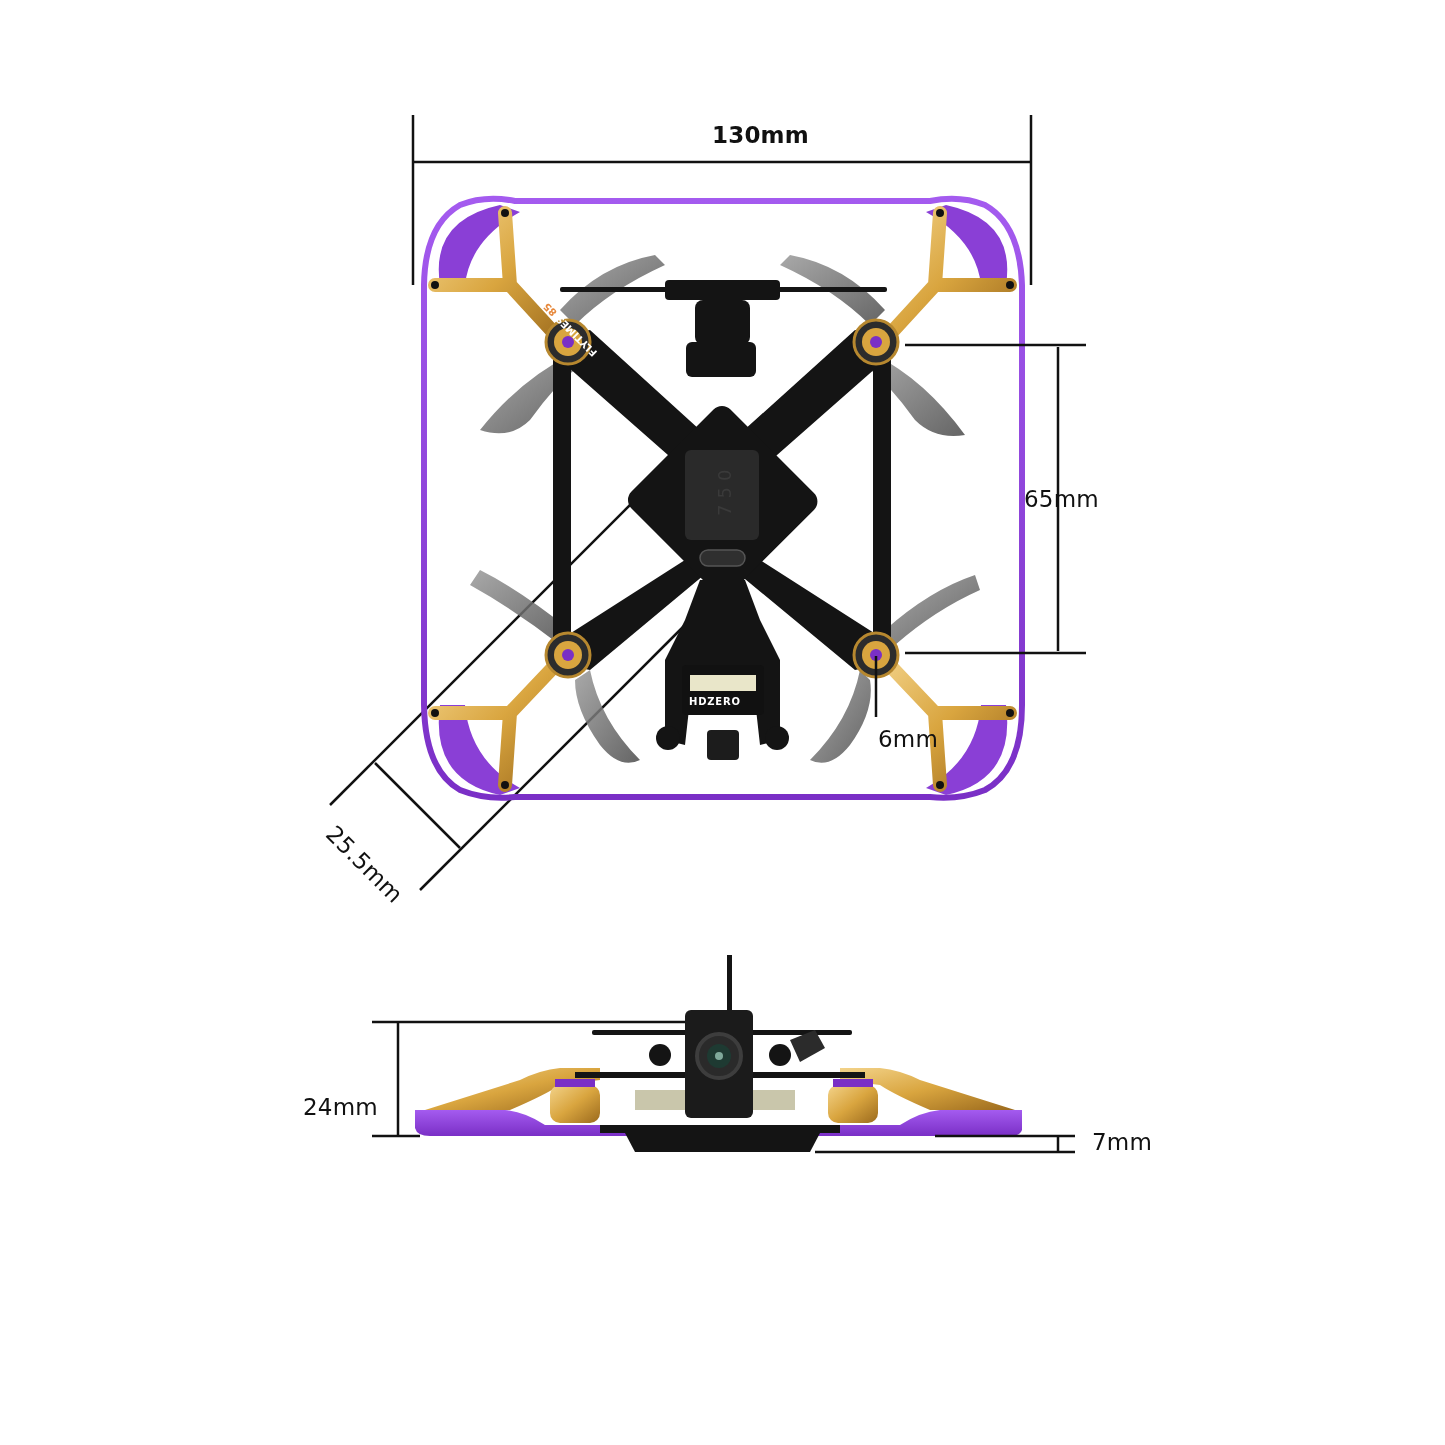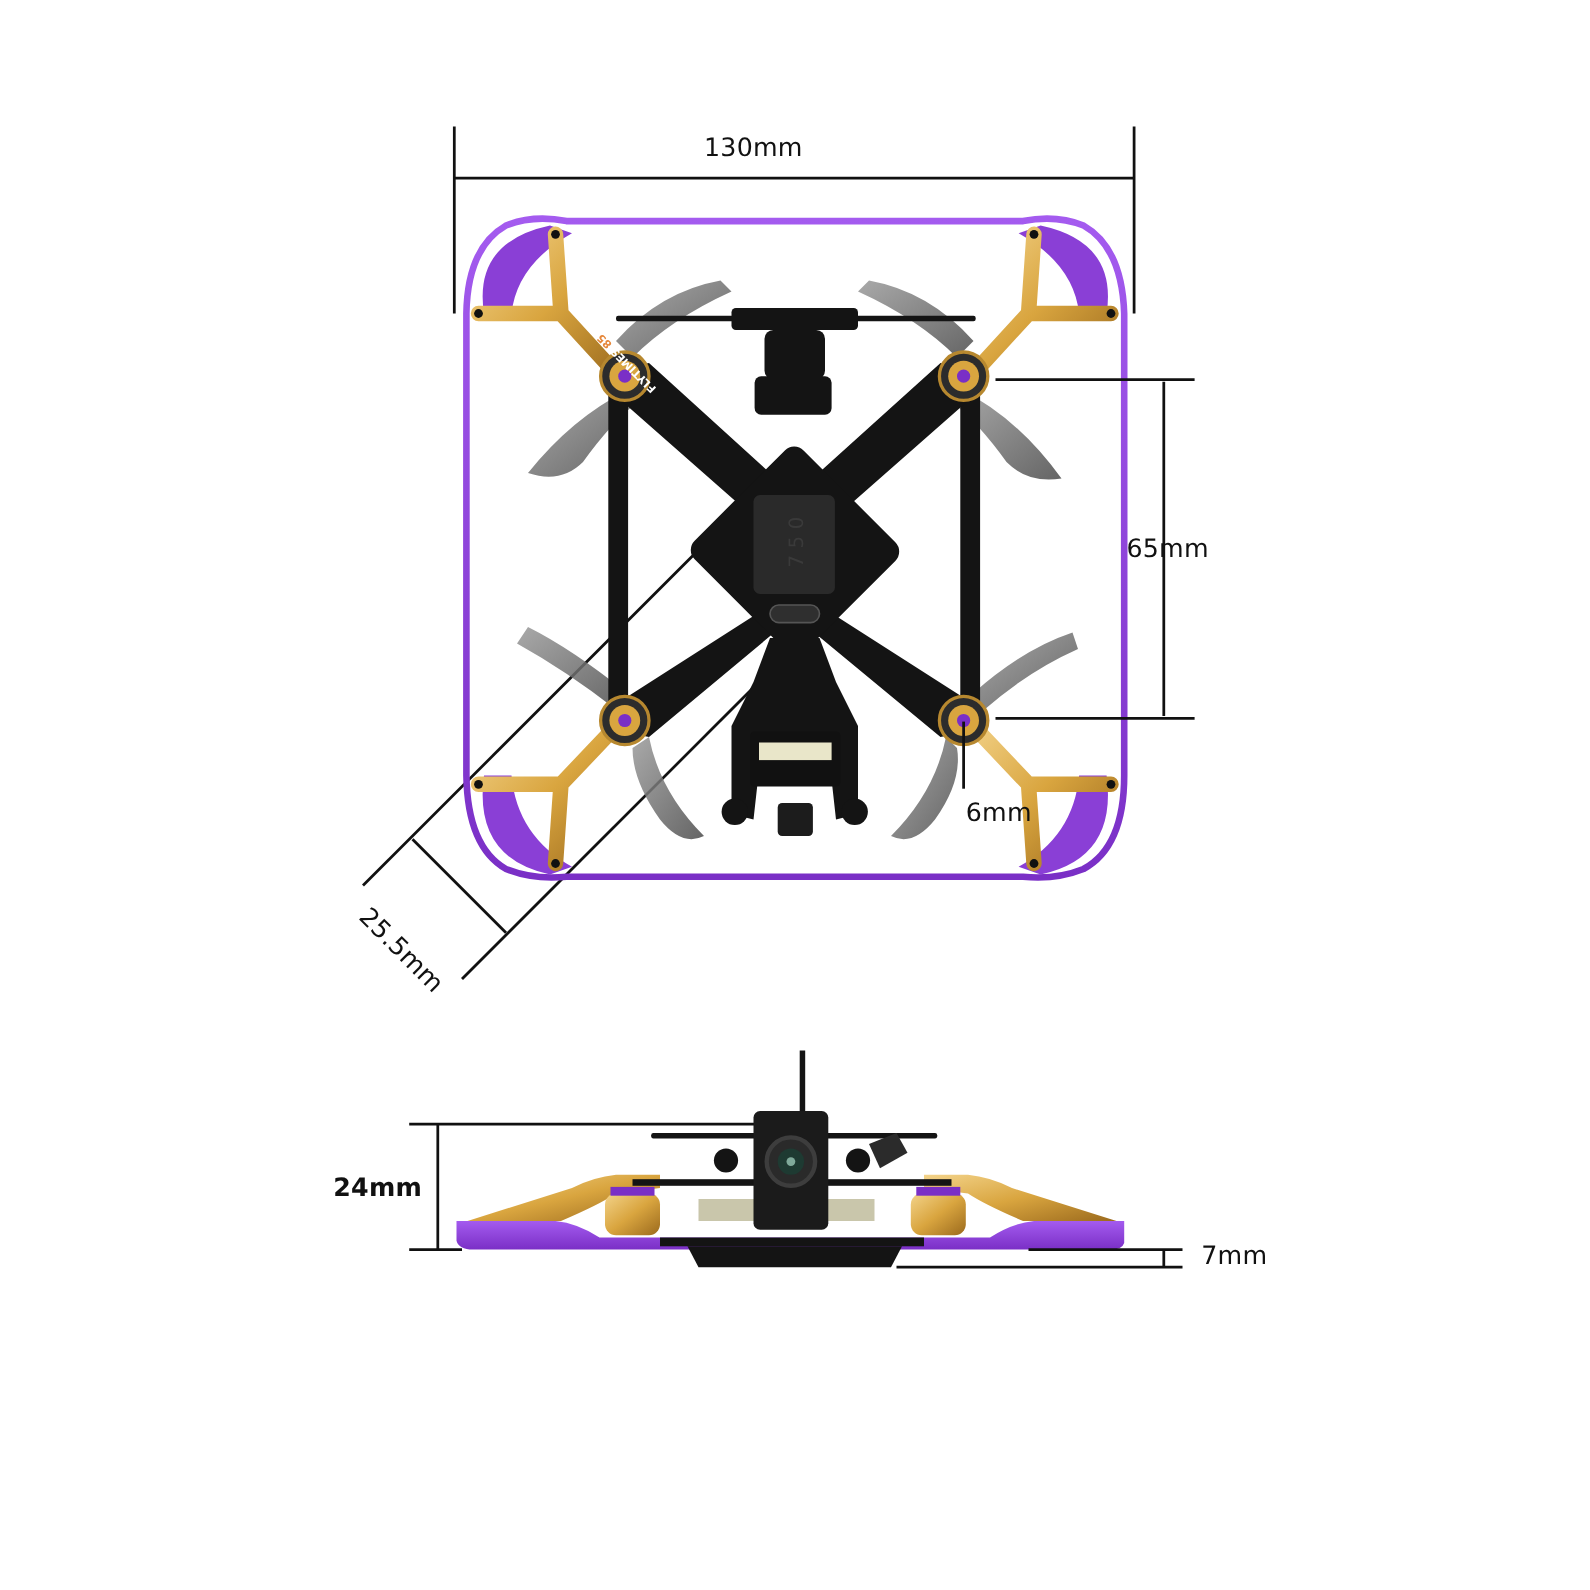--- a/index.html
+++ b/index.html
@@ -6,7 +6,7 @@
   body { width: 1445px; height: 1445px; position: relative; overflow: hidden; font-family: "DejaVu Sans", sans-serif; }
   #canvas { position: absolute; left: 0; top: 0; width: 1445px; height: 1445px; }
   .dim-label { position: absolute; font-family: "DejaVu Sans", sans-serif; color: #111111; font-size: 23px; letter-spacing: 0.2px; white-space: nowrap; line-height: 1; }
-  .dim-label.w130 { left: 640px; top: 124px; }
+  .dim-label.w130 { left: 712px; top: 124px; font-weight: bold; }
   .dim-label.h65 { left: 1024px; top: 488px; }
   .dim-label.m6 { left: 878px; top: 728px; }
   .dim-label.d255 { left: 338px; top: 822px; transform: rotate(45deg); transform-origin: 0 0; }

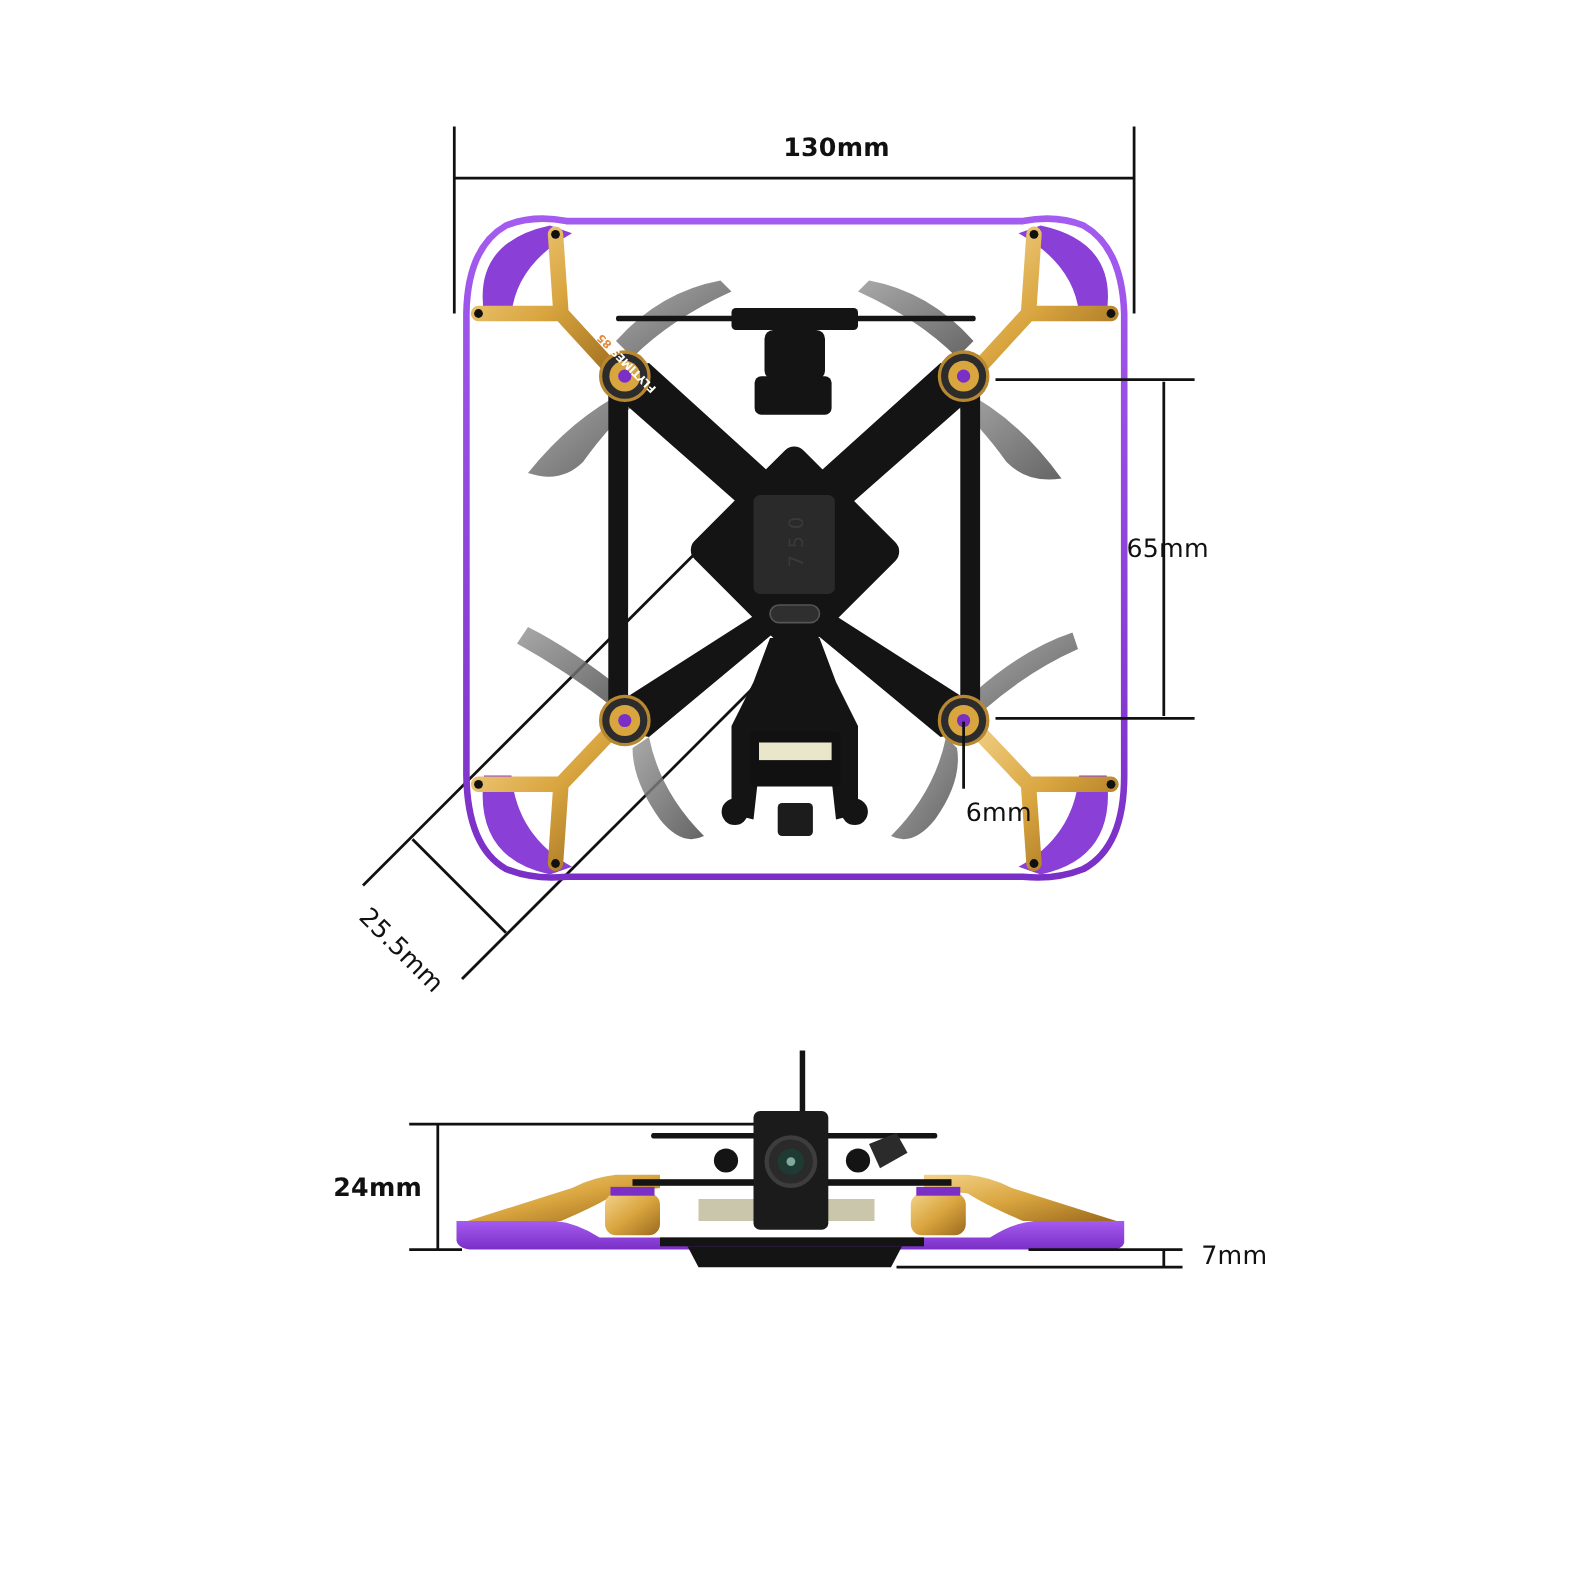--- a/index.html
+++ b/index.html
@@ -13,7 +13,7 @@
   .dim-label.h24 { left: 303px; top: 1069px; font-weight: bold; }
   .dim-label.h7 { left: 1092px; top: 1131px; text-align: right; }
   .decal { position: absolute; font-family: "DejaVu Sans", sans-serif; font-weight: bold; white-space: nowrap; line-height: 1; }
-  .decal.hdzero { left: 689px; top: 720px; font-size: 13px; color: #ffffff; letter-spacing: 0.8px; }
+  .decal.hdzero { left: 689px; top: 697px; font-size: 10px; color: #ffffff; letter-spacing: 0.8px; }
   .decal.flytimes { left: 592px; top: 358px; font-size: 10px; color: #ffffff; transform: rotate(-135deg); transform-origin: 0 0; }
   .decal.flytimes .accent { color: #e6873a; }
   .decal.batt { left: 716px; top: 516px; font-size: 18px; color: #3a3a3a; transform: rotate(-90deg); transform-origin: 0 0; letter-spacing: 6px; font-weight: normal; }

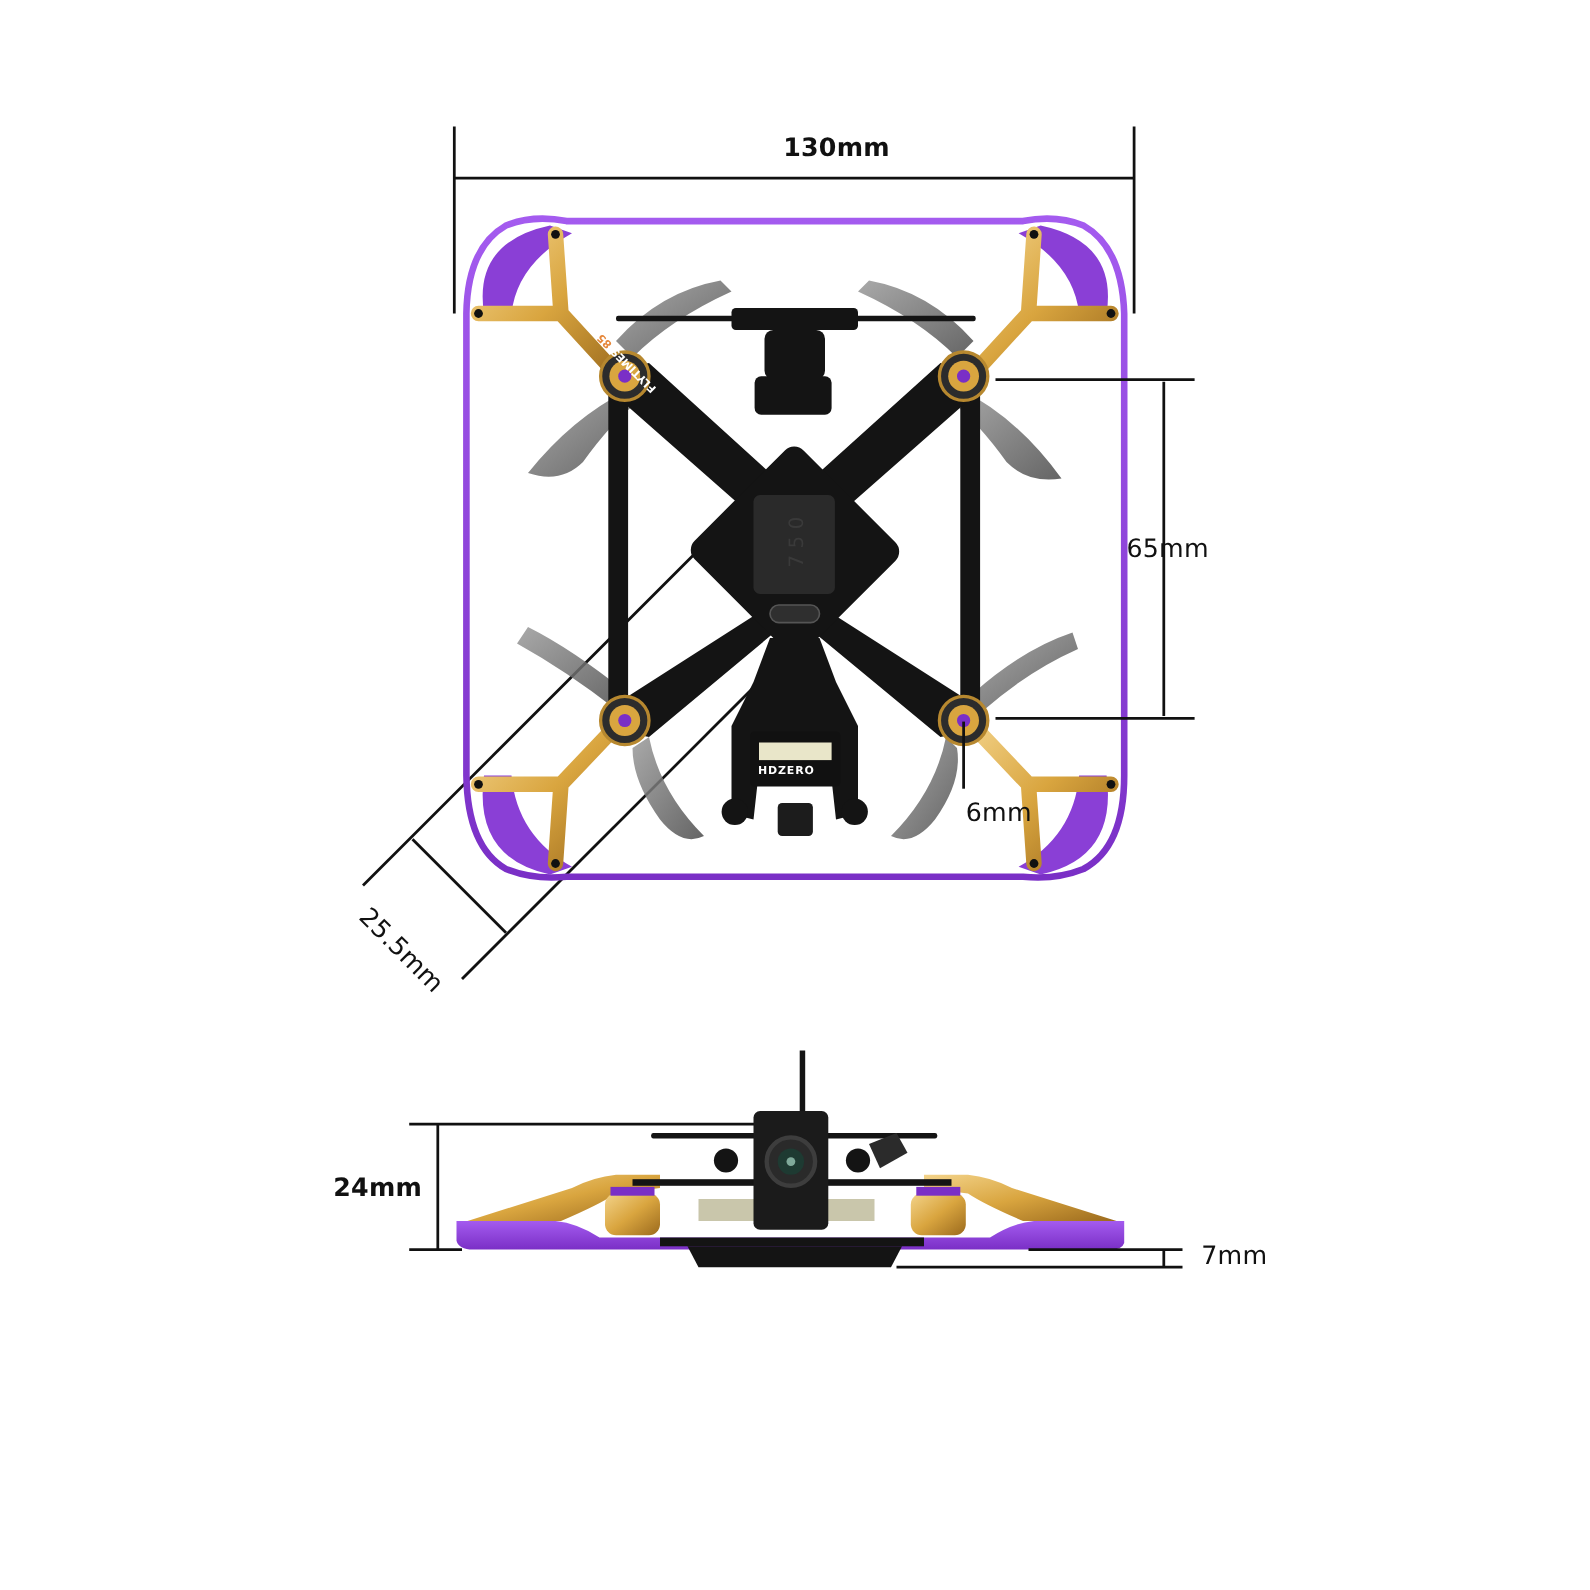--- a/index.html
+++ b/index.html
@@ -10,7 +10,7 @@
   .dim-label.h65 { left: 1024px; top: 488px; }
   .dim-label.m6 { left: 878px; top: 728px; }
   .dim-label.d255 { left: 338px; top: 822px; transform: rotate(45deg); transform-origin: 0 0; }
-  .dim-label.h24 { left: 303px; top: 1069px; font-weight: bold; }
+  .dim-label.h24 { left: 303px; top: 1096px; }
   .dim-label.h7 { left: 1092px; top: 1131px; text-align: right; }
   .decal { position: absolute; font-family: "DejaVu Sans", sans-serif; font-weight: bold; white-space: nowrap; line-height: 1; }
   .decal.hdzero { left: 689px; top: 697px; font-size: 10px; color: #ffffff; letter-spacing: 0.8px; }

